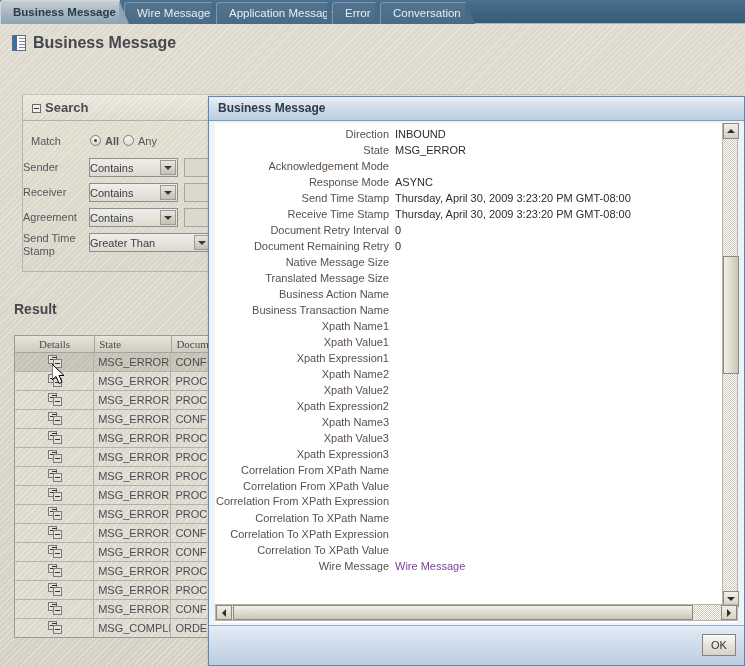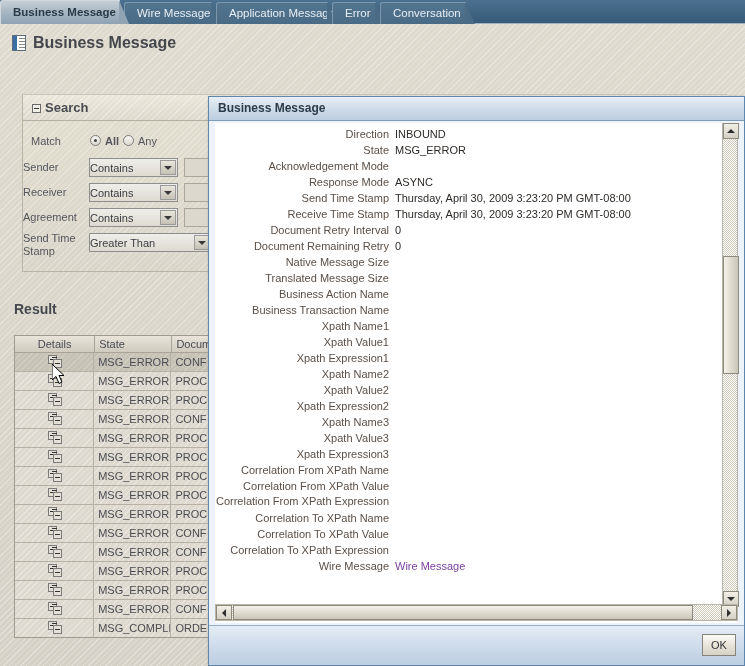--- a/index.html
+++ b/index.html
@@ -170,7 +170,7 @@
     display: flex; height: 17px;
     background: linear-gradient(to bottom, #e8e4d9 0%, #cfcbbf 100%);
     border-bottom: 1px solid #a8a497;
-    font-size: 11px; color: #4a4b51;
+    font-size: 11px; color: #4a4b51; font-family: Liberation Serif, serif;
   }
   #result-head .col-details { width: 80px; text-align: center; line-height: 16px; }
   #result-head .col-state { width: 78px; padding-left: 4px; line-height: 16px;

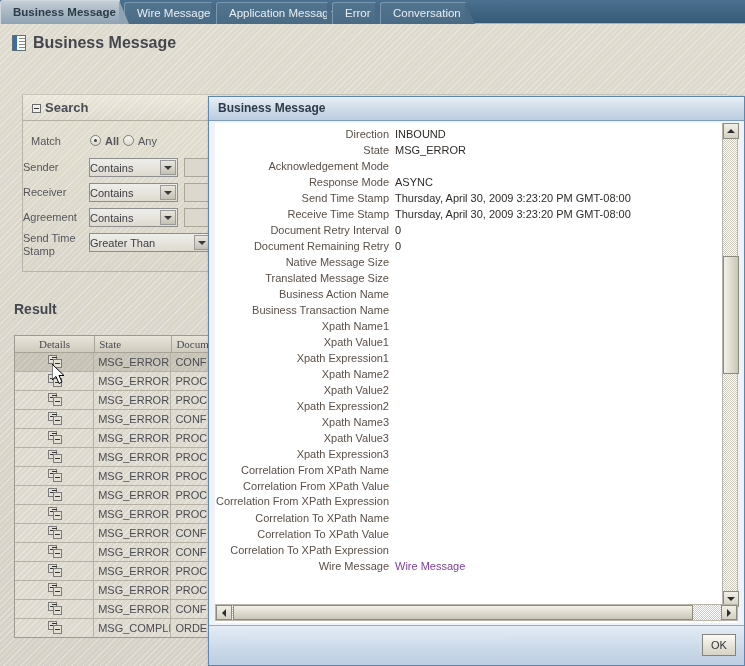--- a/index.html
+++ b/index.html
@@ -681,11 +681,11 @@
             <div class="p-value"></div>
           </div>
           <div class="prop">
+            <div class="p-label">Correlation To XPath Expression</div>
+            <div class="p-value"></div>
+          </div>
+          <div class="prop">
             <div class="p-label">Correlation To XPath Value</div>
-            <div class="p-value"></div>
-          </div>
-          <div class="prop">
-            <div class="p-label">Correlation To XPath Expression</div>
             <div class="p-value"></div>
           </div>
           <div class="prop">

